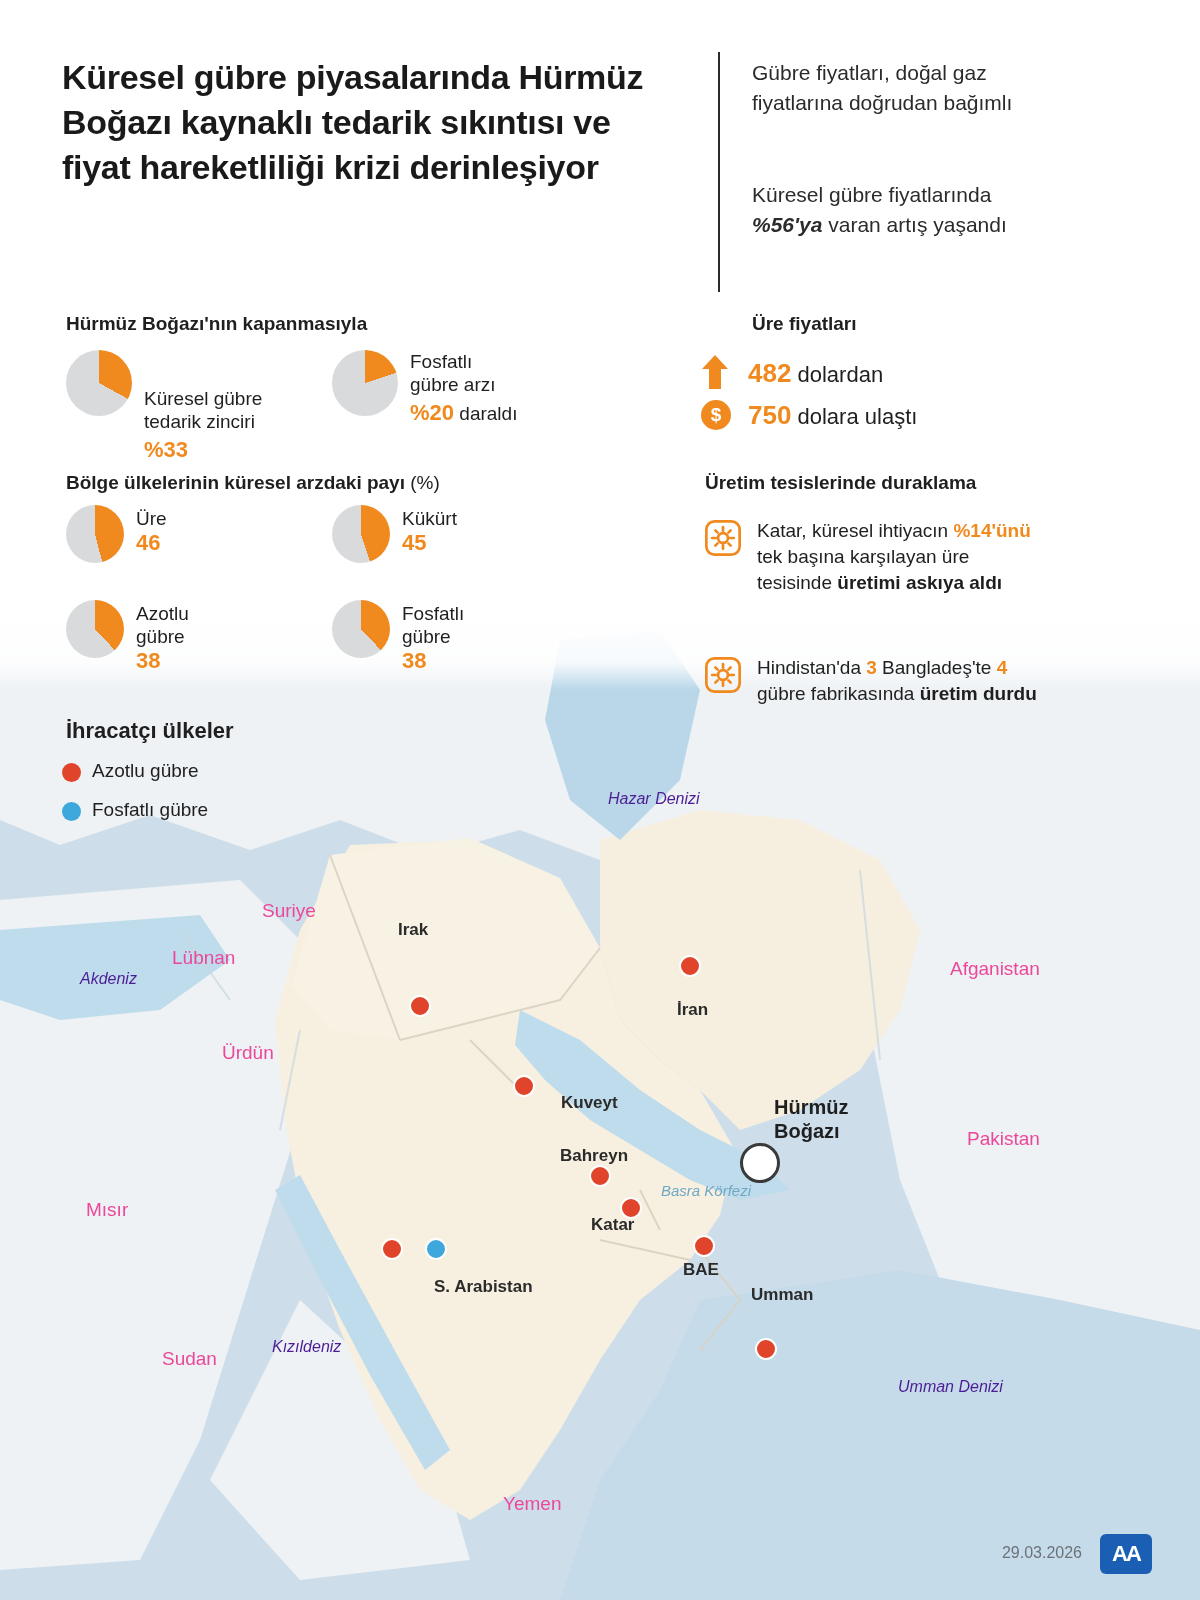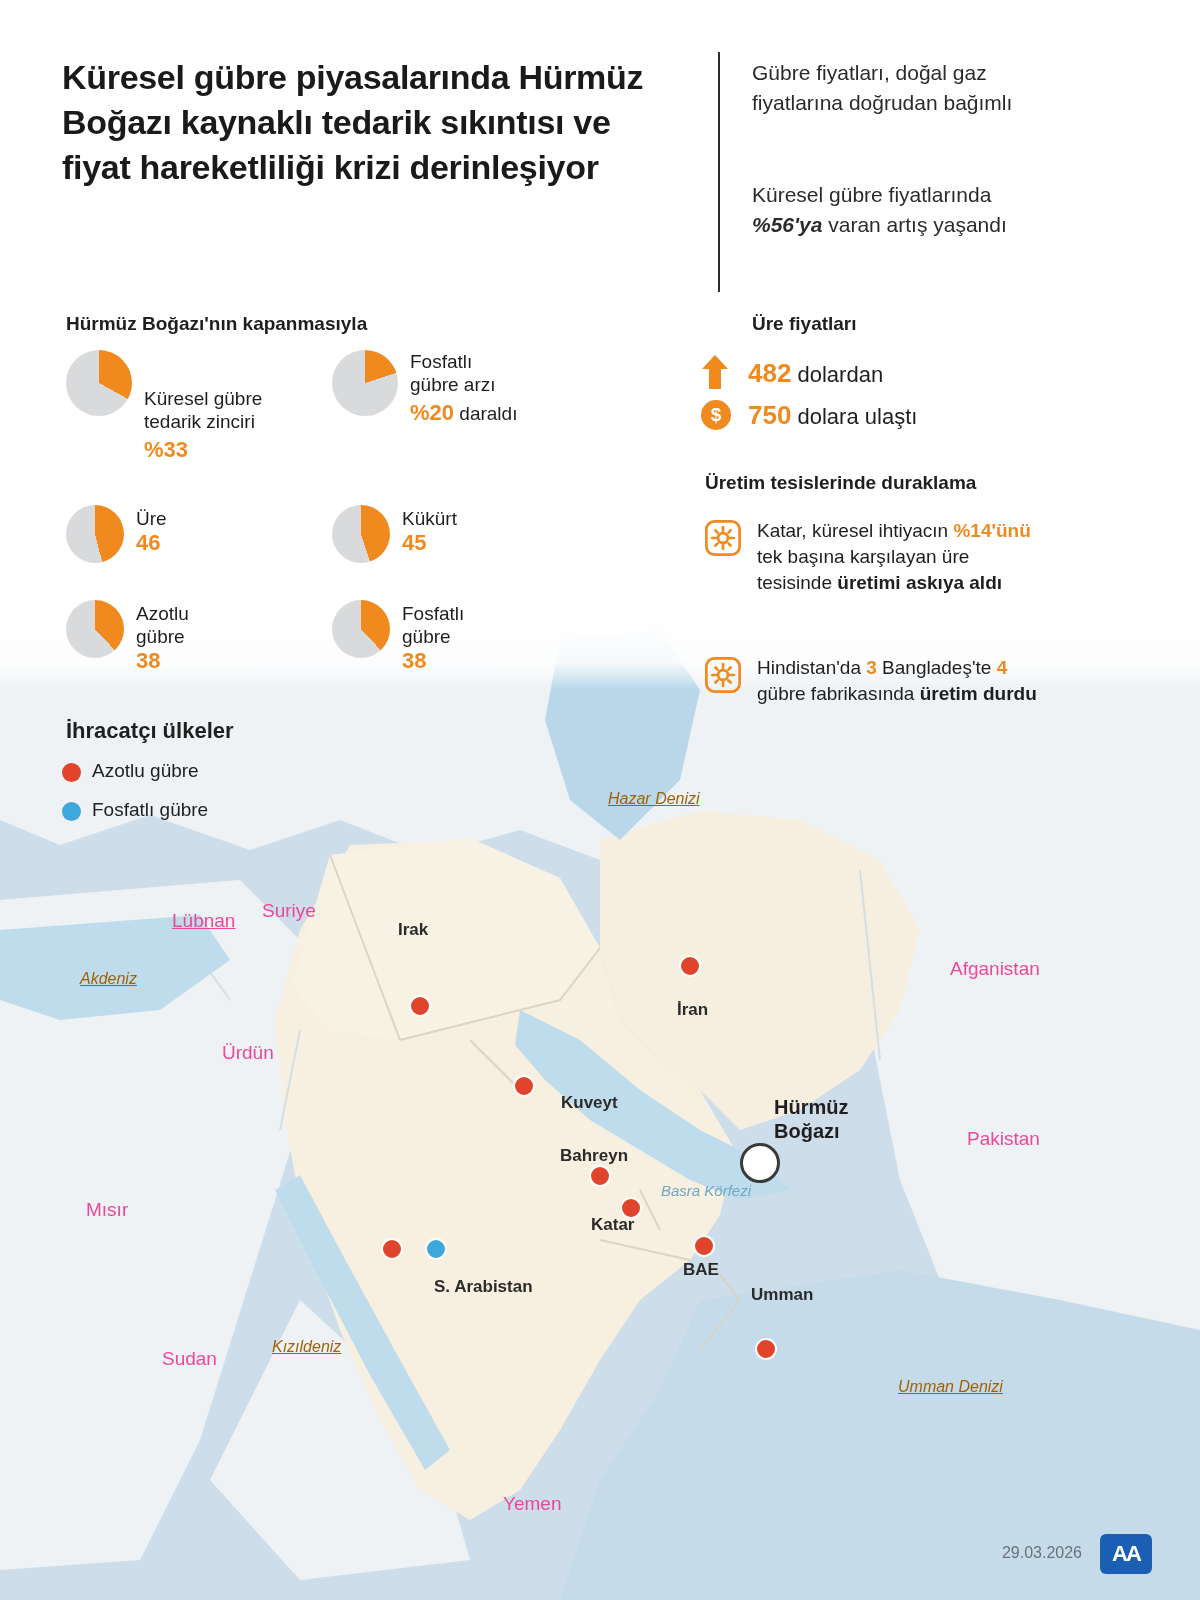--- a/index.html
+++ b/index.html
@@ -212,6 +212,9 @@
       </div>
     </div>
 
+    <div class="sec-title" style="left:66px; top:472px;">
+      <span>Bölge ülkelerinin küresel arzdaki payı </span><span class="light">(%)</span>
+    </div>
 
     <div class="pie-item" style="left:66px; top:505px;">
       <div class="pie" id="pie-s0" style="width: 58px; height: 58px; background: conic-gradient(rgb(240, 138, 30) 0deg, rgb(240, 138, 30) 165.6deg, rgb(217, 218, 219) 165.6deg, rgb(217, 218, 219) 360deg);"></div>

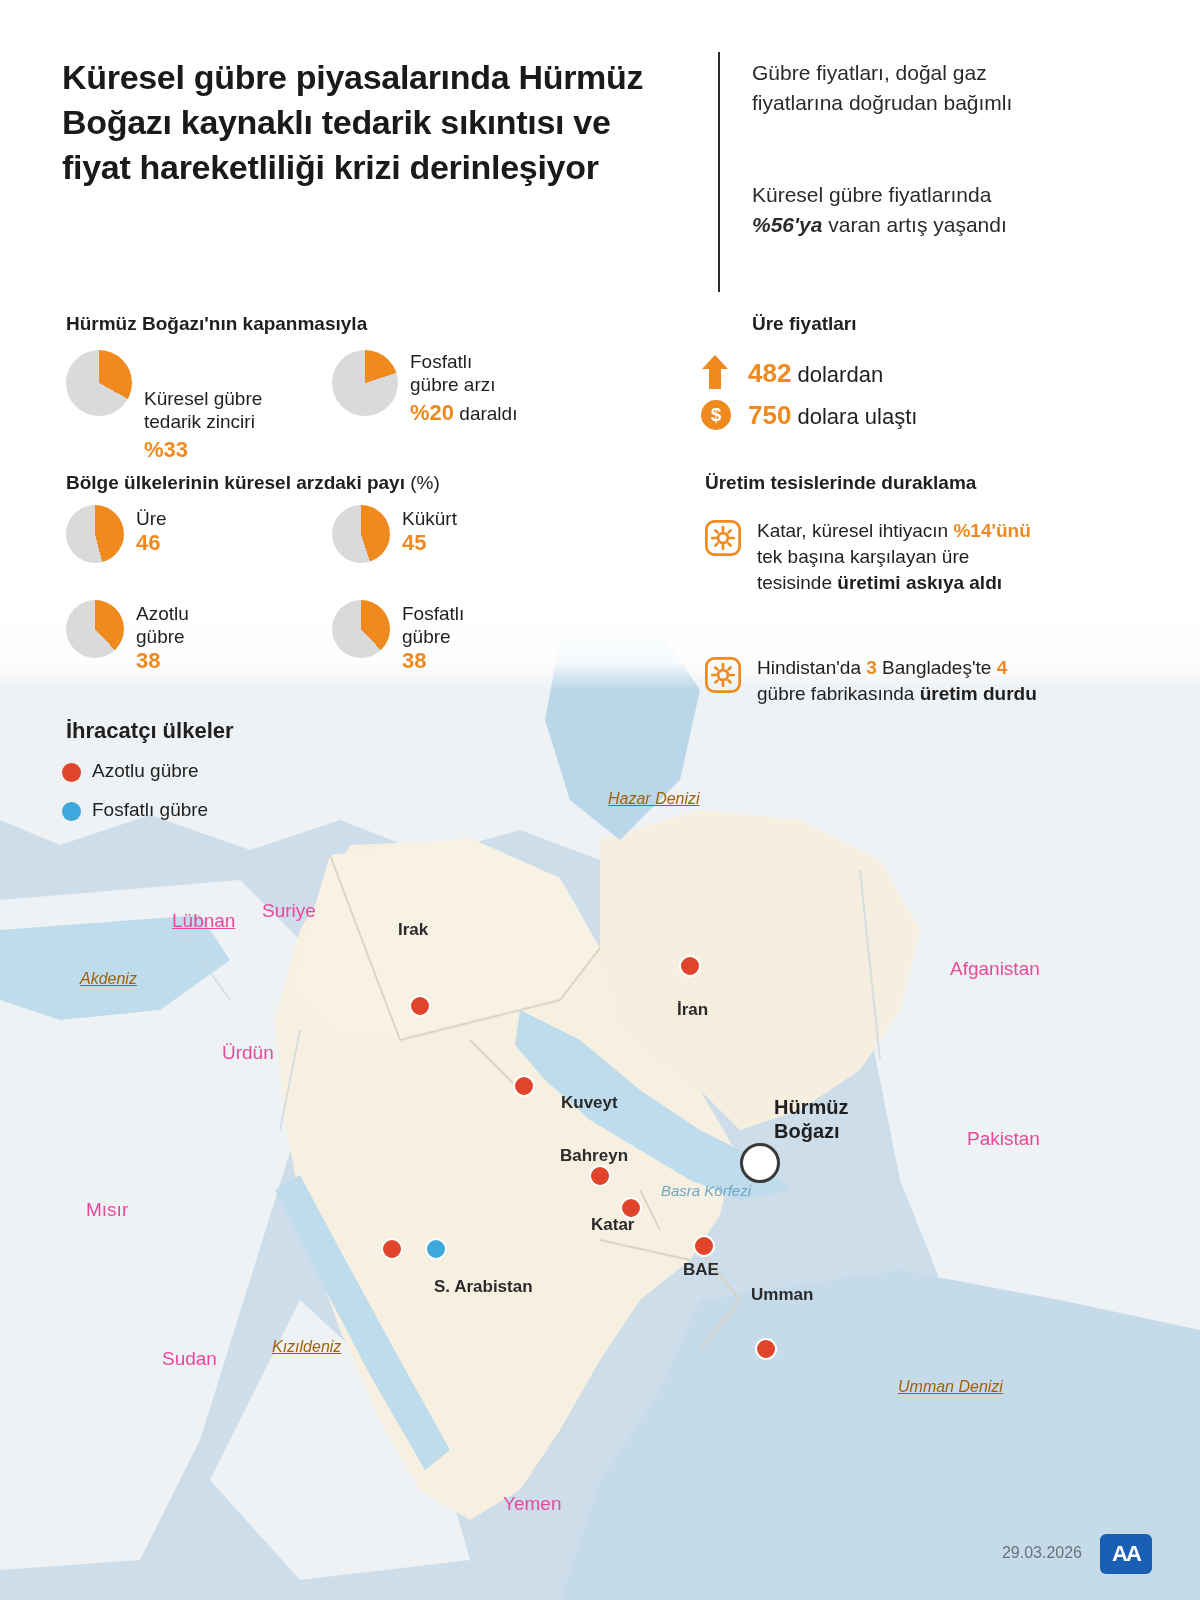--- a/index.html
+++ b/index.html
@@ -102,7 +102,7 @@
   }
   .map-label.country-big { font-size: 17px; color: #2b2b2b; }
   .map-label.faded { color: #ec4899; font-weight: normal; }
-  .map-label.sea { color: #a16207; font-style: italic; font-weight: normal; font-size: 16px; text-decoration: underline; }
+  .map-label.sea { color: #4c1d95; font-style: italic; font-weight: normal; font-size: 16px; }
   .map-label.gulf { color: #6fa8c4; font-style: italic; font-weight: normal; font-size: 15px; text-align: center; }
 
   .map-dot { position: absolute; width: 22px; height: 22px; border-radius: 50%; border: 2px solid #ffffff; }

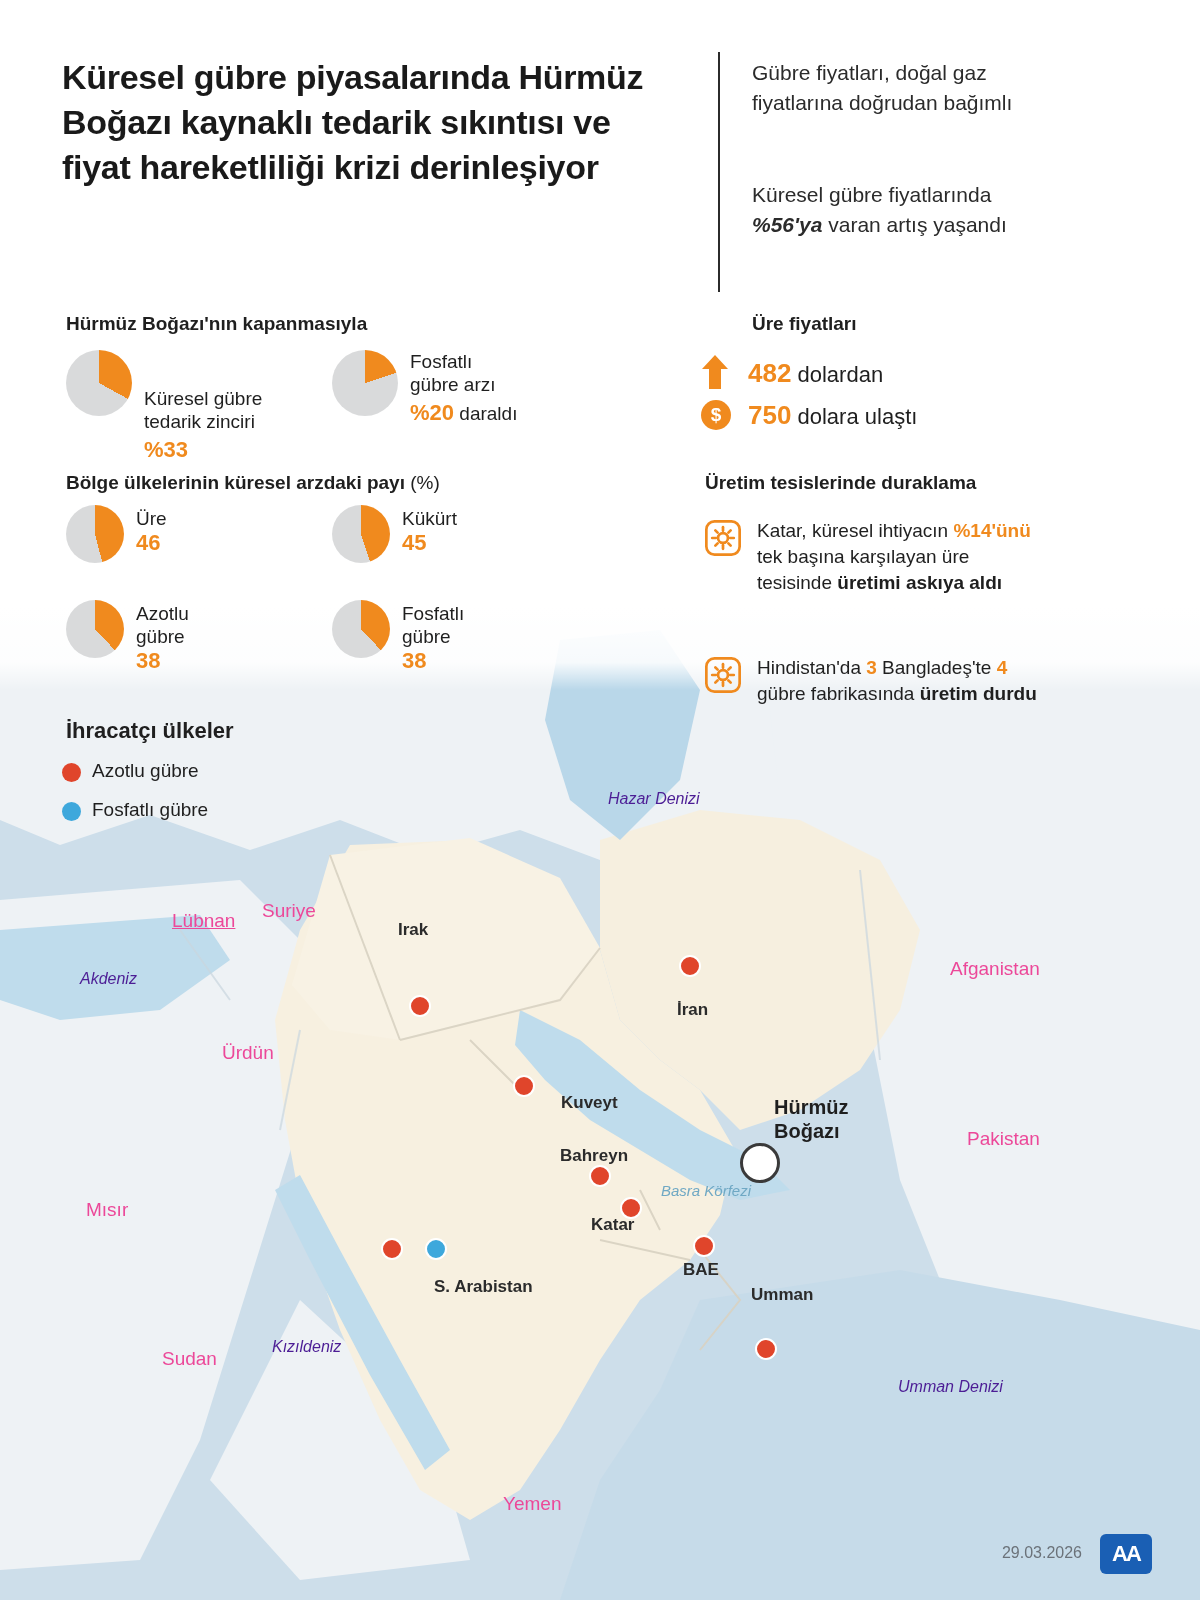--- a/index.html
+++ b/index.html
@@ -320,7 +320,7 @@
         <div class="map-label country-big" style="left: 751px; top: 1285px;">Umman</div>
         <div class="map-label country-big" style="left: 434px; top: 1277px;">S. Arabistan</div>
         <div class="map-label faded" style="left: 262px; top: 900px;">Suriye</div>
-        <div class="map-label faded" style="left: 172px; top: 910px; text-decoration: underline;">Lübnan</div>
+        <div class="map-label faded" style="left: 172px; top: 947px;">Lübnan</div>
         <div class="map-label faded" style="left: 222px; top: 1042px;">Ürdün</div>
         <div class="map-label faded" style="left: 86px; top: 1199px;">Mısır</div>
         <div class="map-label faded" style="left: 162px; top: 1348px;">Sudan</div>

